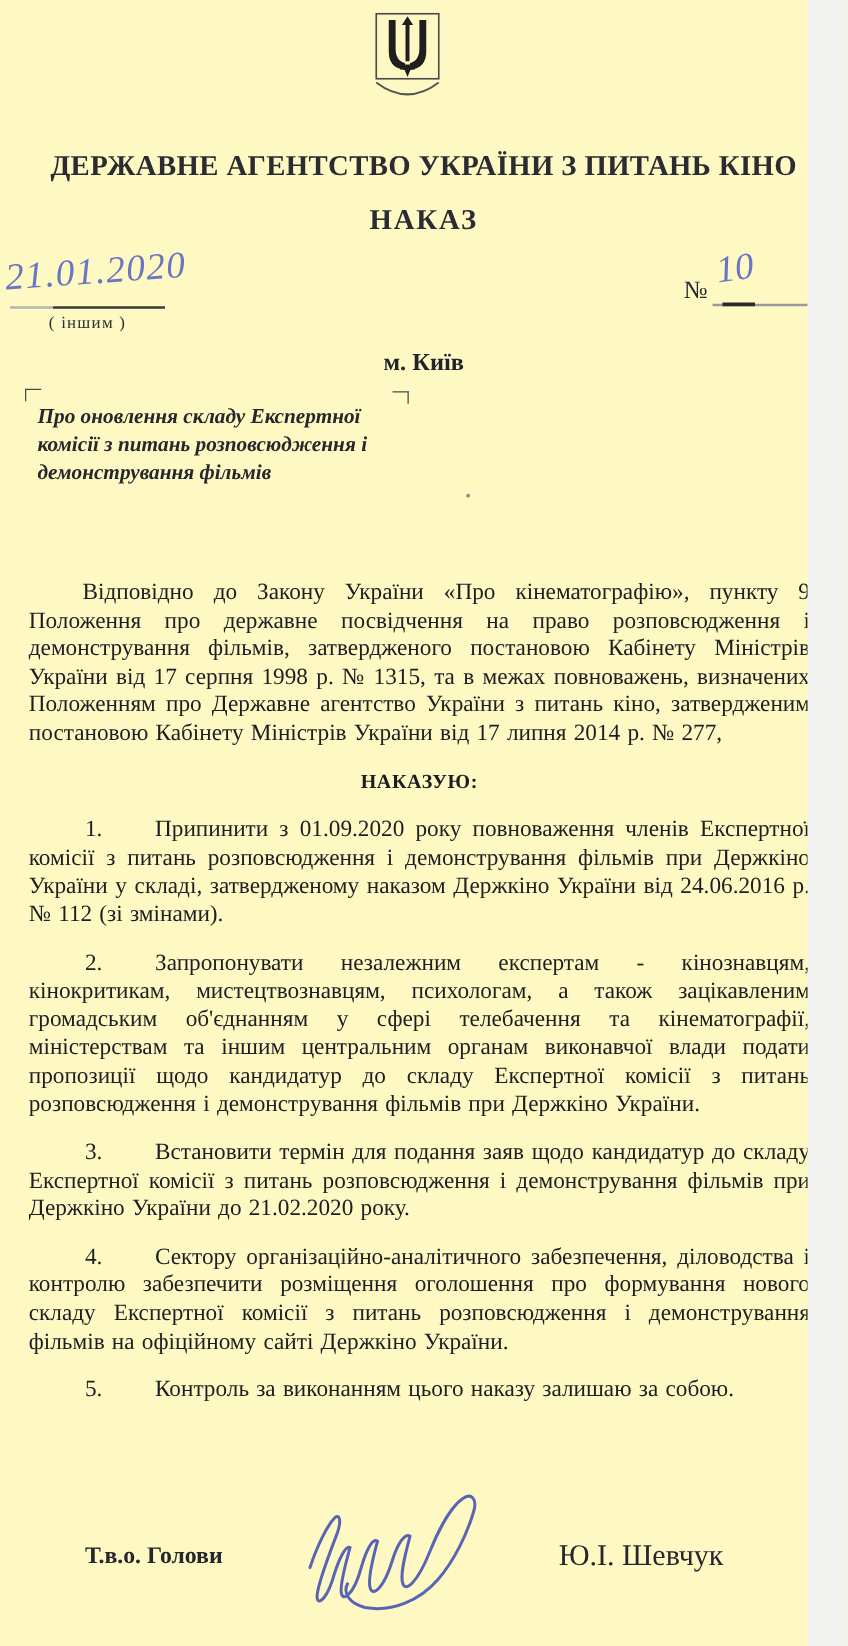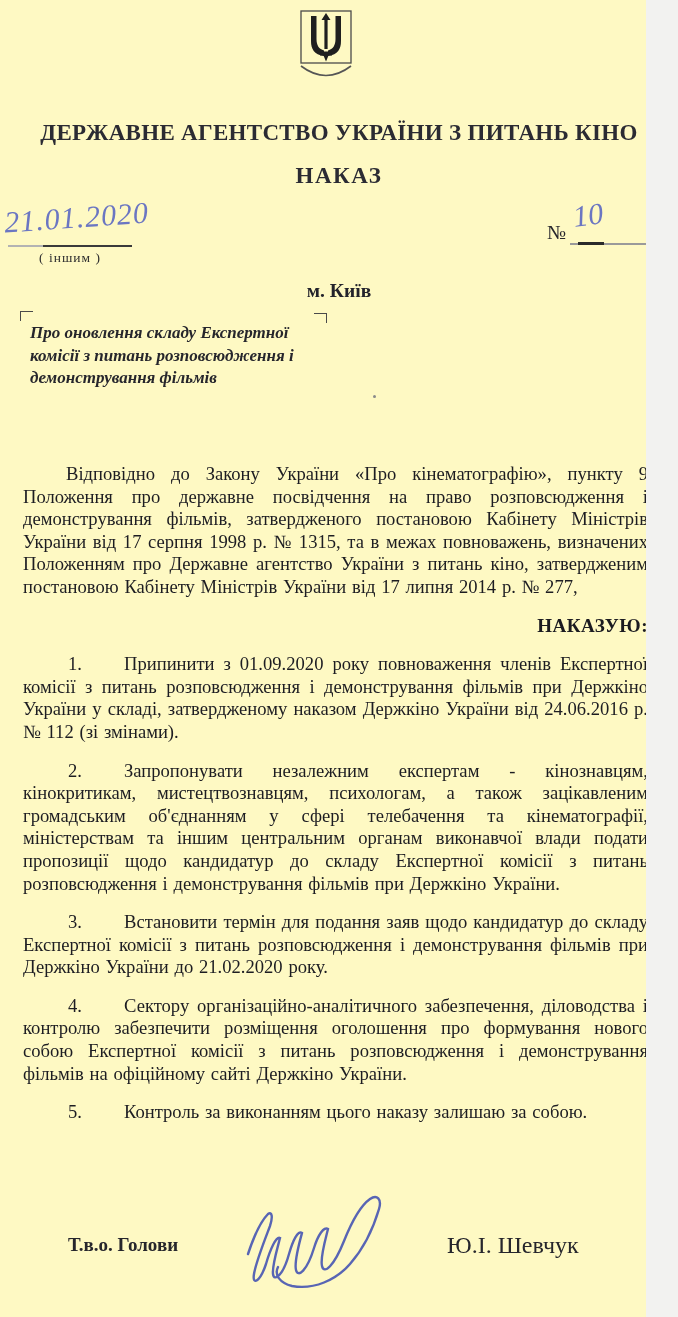--- a/index.html
+++ b/index.html
@@ -71,8 +71,8 @@
   .doc-body p{margin:16px;}
   .intro{text-indent:43px;}
   .decree-word{
-    margin:23px 0 0 44px;font-weight:bold;font-size:19px;
-    letter-spacing:0.5px;text-align:right;color:#1b1b20;
+    margin:23px 0 0 44px;font-weight:bold;font-size:16px;
+    letter-spacing:0.5px;text-align:center;color:#1b1b20;
   }
   .item{position:relative;}
   .item .inum{display:inline-block;margin-left:45px;width:56px;}

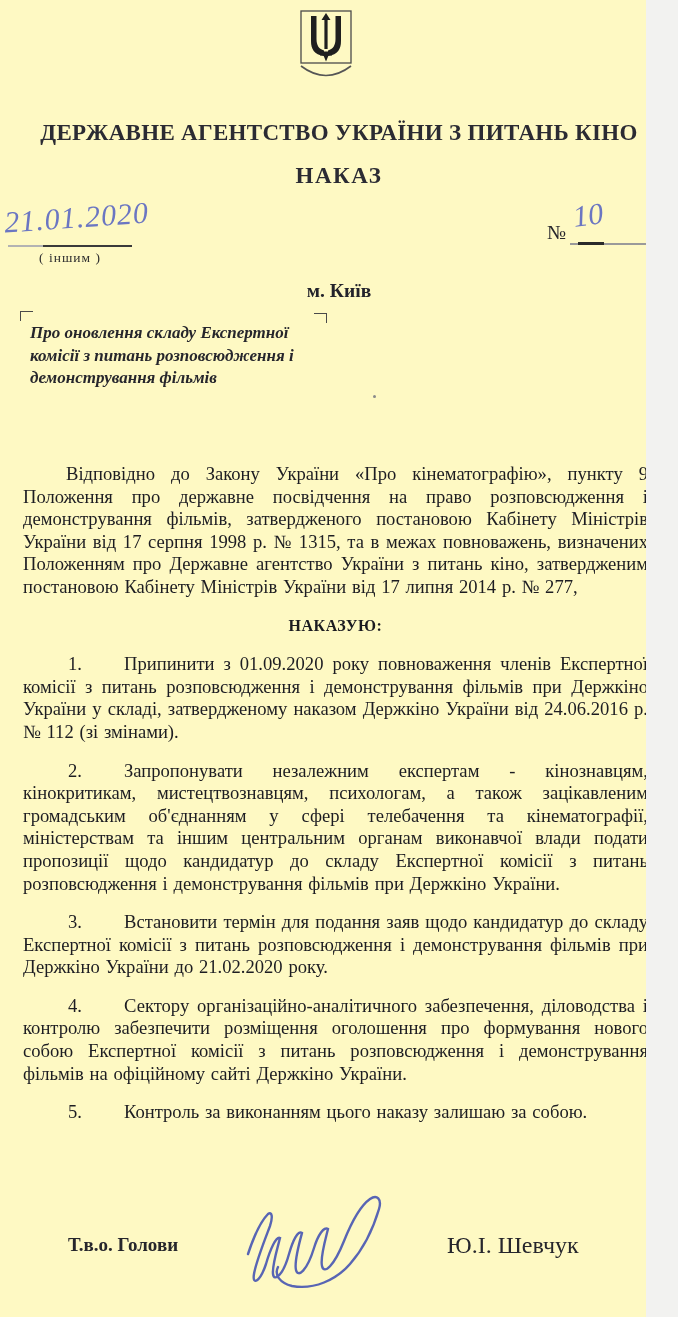--- a/index.html
+++ b/index.html
@@ -133,7 +133,7 @@
     <p class="item item1"><span class="inum">1.</span><span>Припинити з 01.09.2020 року повноваження членів Експертної комісії з питань розповсюдження і демонстрування фільмів при Держкіно України у складі, затвердженому наказом Держкіно України від 24.06.2016 р. № 112 (зі змінами).</span></p>
     <p class="item item2"><span class="inum">2.</span><span>Запропонувати незалежним експертам - кінознавцям, кінокритикам, мистецтвознавцям, психологам, а також зацікавленим громадським об'єднанням у сфері телебачення та кінематографії, міністерствам та іншим центральним органам виконавчої влади подати пропозиції щодо кандидатур до складу Експертної комісії з питань розповсюдження і демонстрування фільмів при Держкіно України.</span></p>
     <p class="item item3"><span class="inum">3.</span><span>Встановити термін для подання заяв щодо кандидатур до складу Експертної комісії з питань розповсюдження і демонстрування фільмів при Держкіно України до 21.02.2020 року.</span></p>
-    <p class="item item4"><span class="inum">4.</span><span>Сектору організаційно-аналітичного забезпечення, діловодства і контролю забезпечити розміщення оголошення про формування нового собою Експертної комісії з питань розповсюдження і демонстрування фільмів на офіційному сайті Держкіно України.</span></p>
+    <p class="item item4"><span class="inum">4.</span><span>Сектору організаційно-аналітичного забезпечення, діловодства і контролю забезпечити розміщення оголошення про формування нового складу Експертної комісії з питань розповсюдження і демонстрування фільмів на офіційному сайті Держкіно України.</span></p>
     <p class="item item5"><span class="inum">5.</span><span>Контроль за виконанням цього наказу залишаю за собою.</span></p>
   </div>
 

